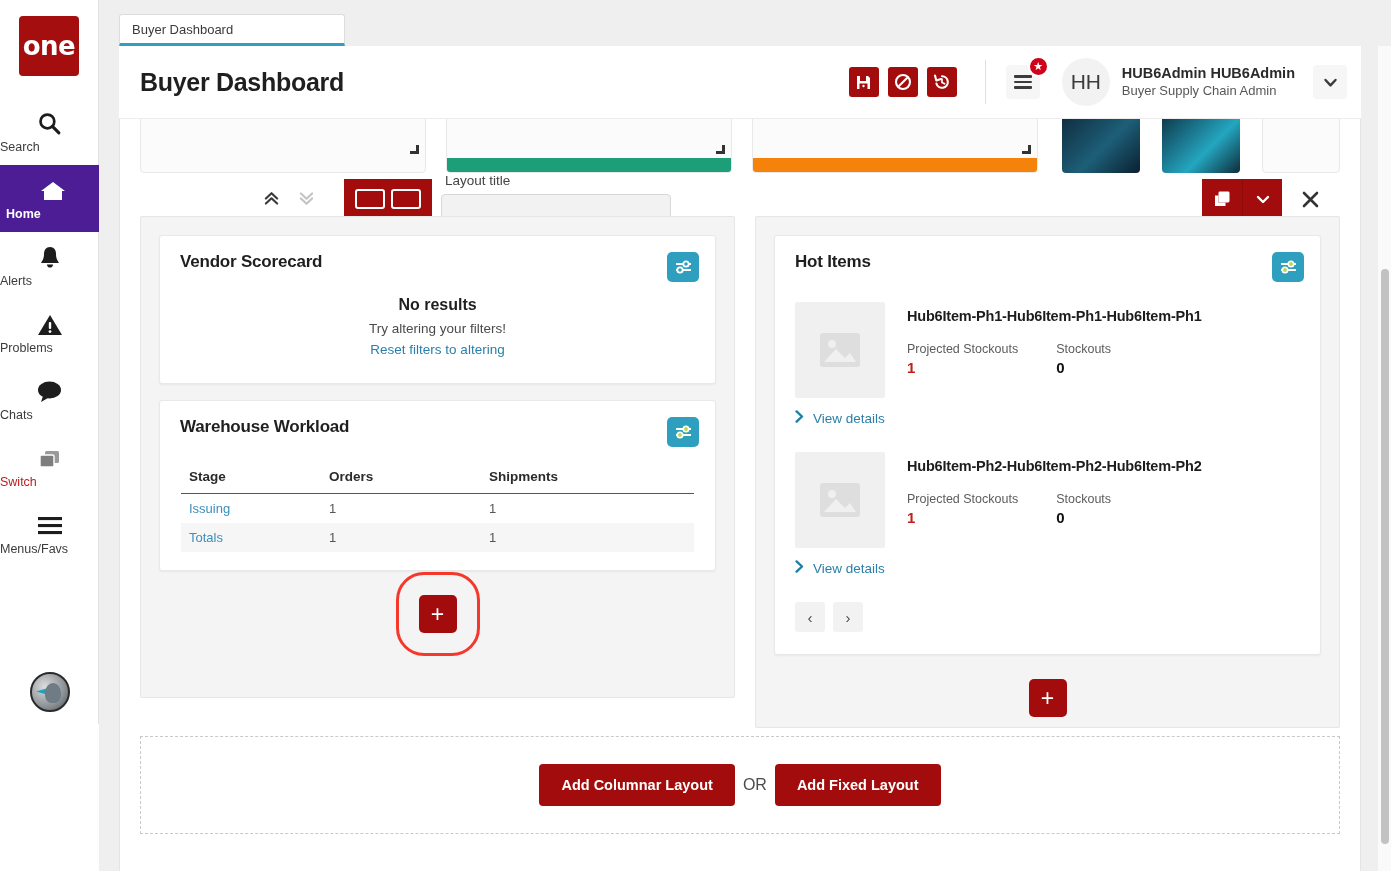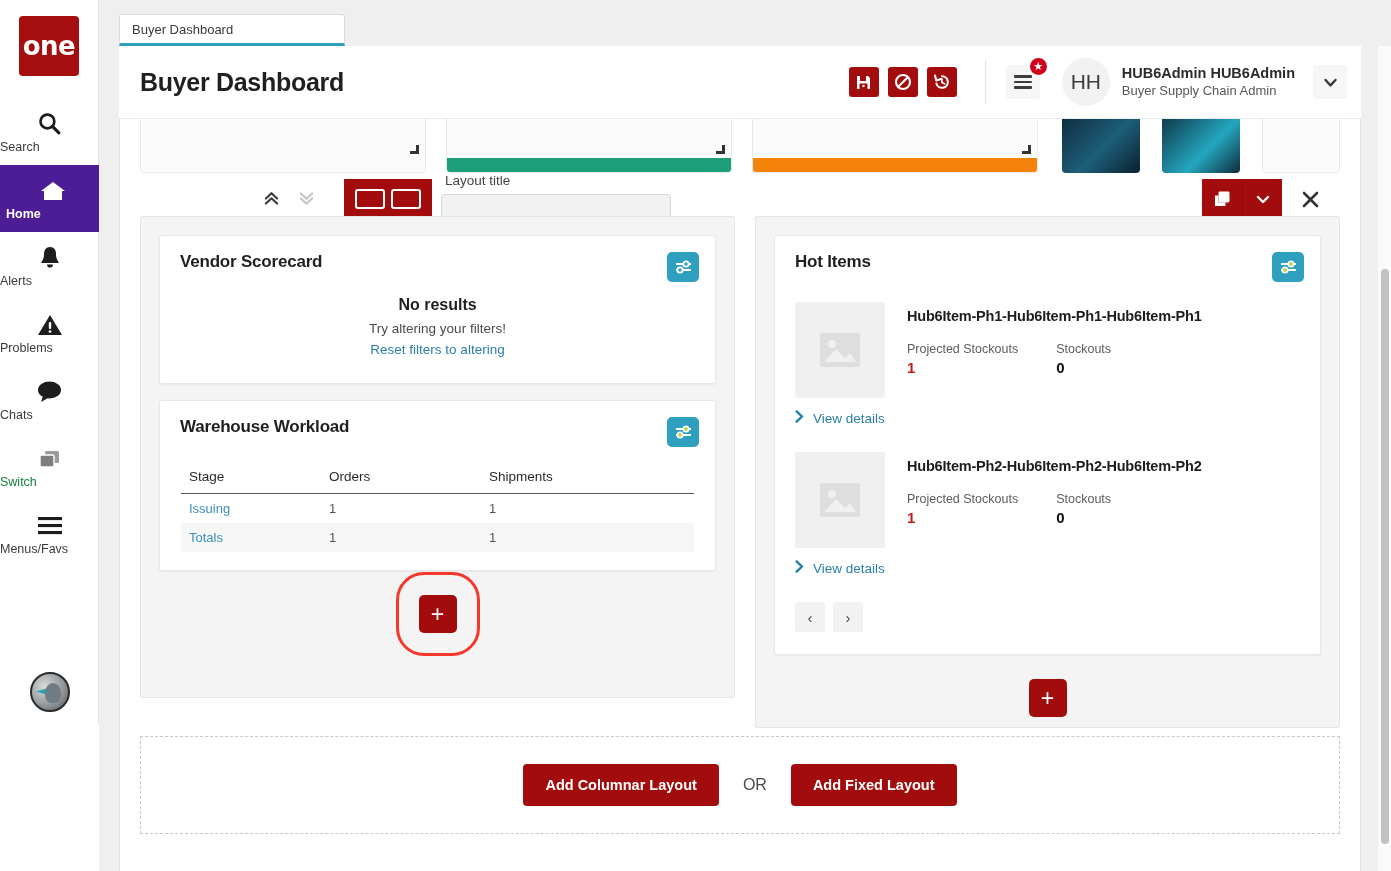--- a/index.html
+++ b/index.html
@@ -31,7 +31,7 @@
   .nav-label { font-size: 12.5px; color: #3b3b3b; line-height: 1; }
   .nav-item.active { background: #4c1d95; padding-left: 6px; }
   .nav-item.active .nav-label { color: #fff; font-weight: 600; }
-  .nav-item.dim .nav-label { color: #15803d; }
+  .nav-item.dim .nav-label { color: #b91c1c; }
   .avatar-globe {
     position: absolute; left: 30px; bottom: 12px; width: 40px; height: 40px;
     border-radius: 50%; background: radial-gradient(circle at 35% 35%, #dcdcdc, #8d9296 60%, #4a4f52);

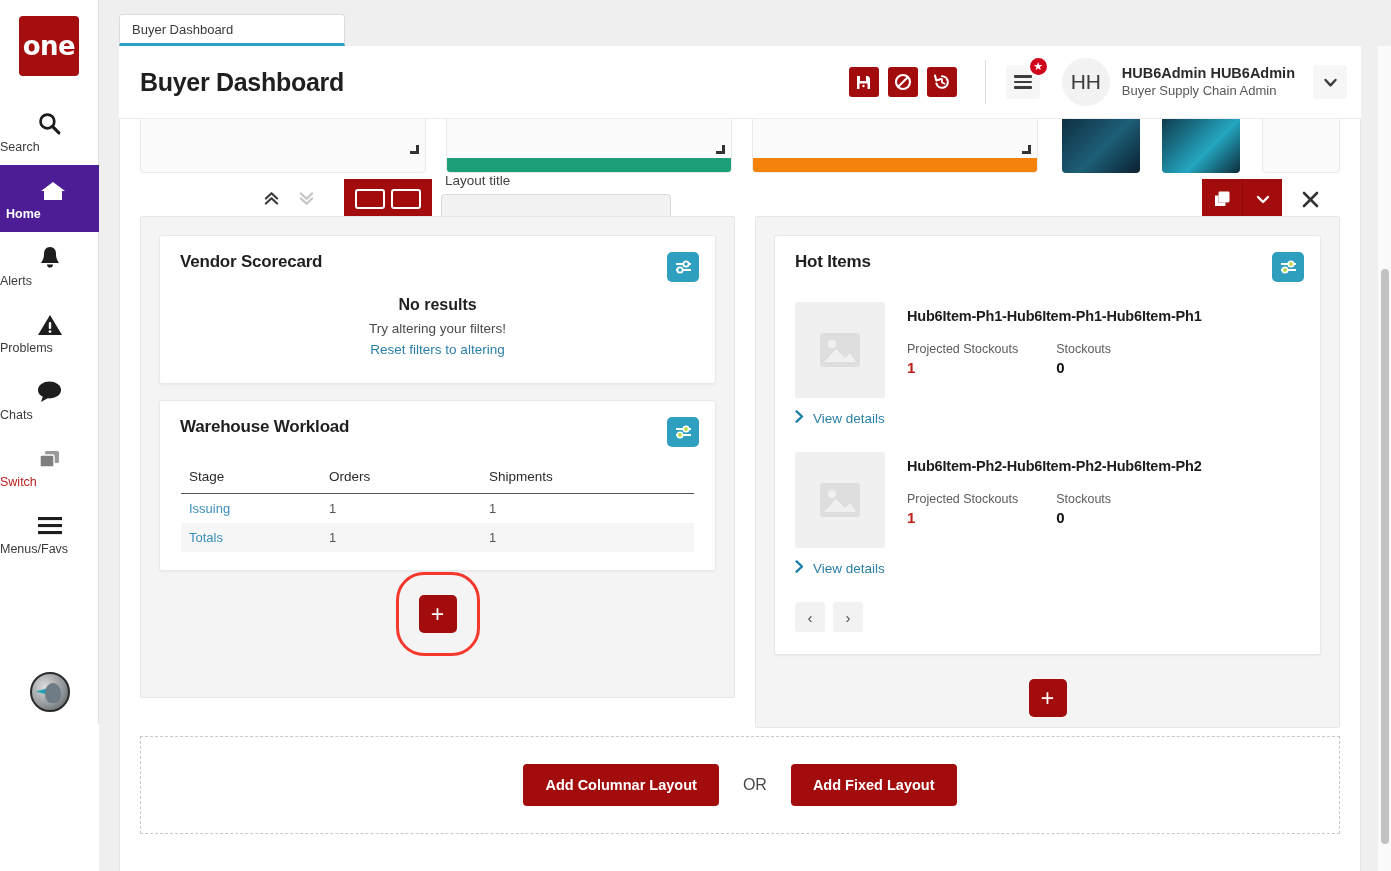--- a/index.html
+++ b/index.html
@@ -174,7 +174,7 @@
 
   .ww-table { width: calc(100% - 42px); margin: 22px 21px 0; border-collapse: collapse; }
   .ww-table th {
-    text-align: left; font-size: 13.5px; font-weight: 400; color: #2b2b2b;
+    text-align: left; font-size: 13.5px; font-weight: 700; color: #2b2b2b;
     padding: 0 0 9px 8px; border-bottom: 1.5px solid #555;
   }
   .ww-table td { font-size: 13px; color: #555; padding: 7px 0 7px 8px; }

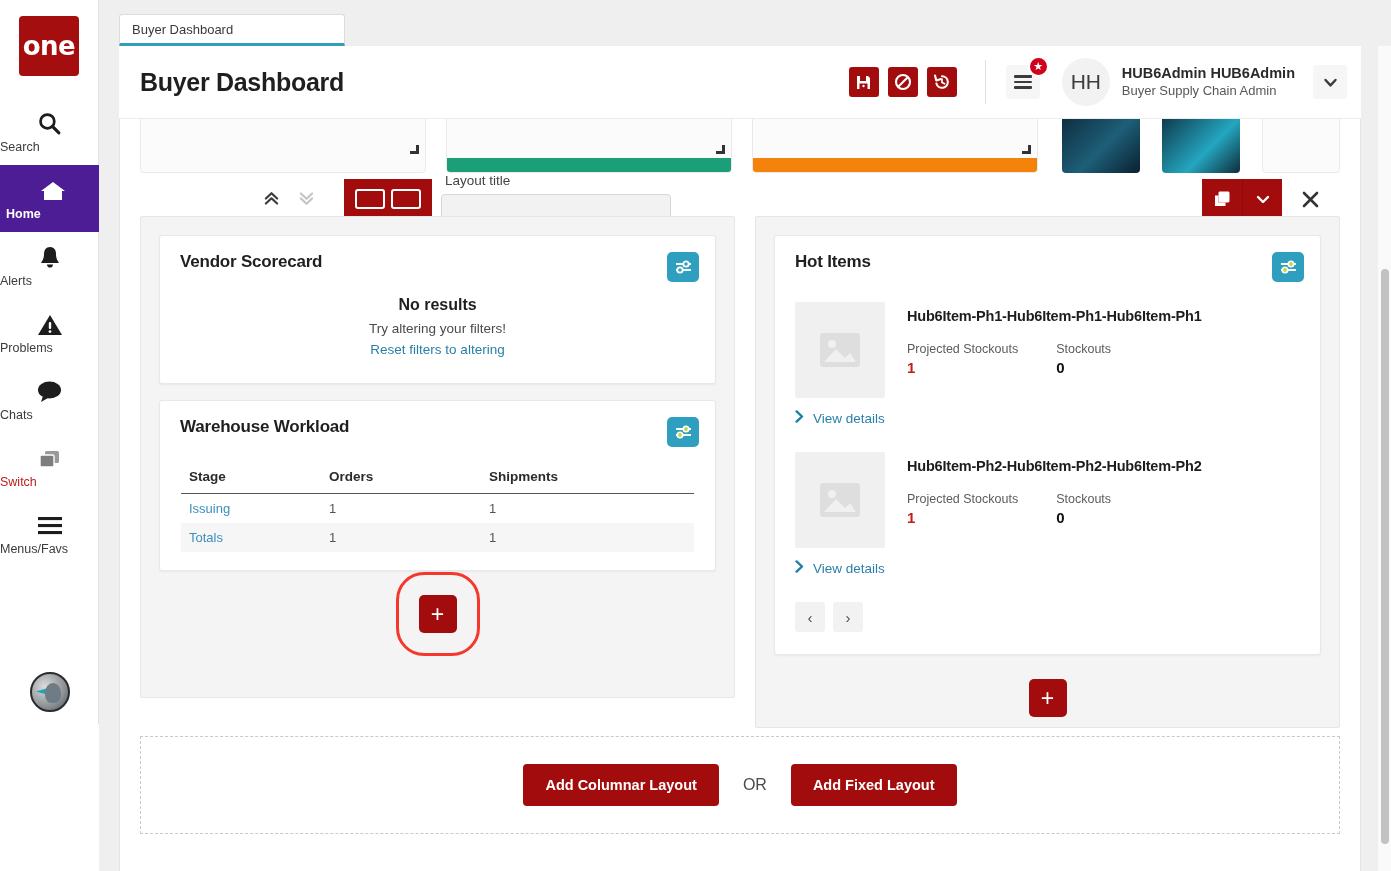--- a/index.html
+++ b/index.html
@@ -218,7 +218,7 @@
   
   .add-layout {
     position: absolute; left: 20px; top: 735px; width: 1200px; height: 98px;
-    border: 1px dashed #c9c9c9; display: flex; align-items: center; justify-content: center; gap: 24px;
+    border: 1px dashed #c9c9c9; display: flex; align-items: center; justify-content: center; gap: 8px;
   }
   .btn-red {
     background: #a30c0c; color: #fff; border: none; border-radius: 4px;

